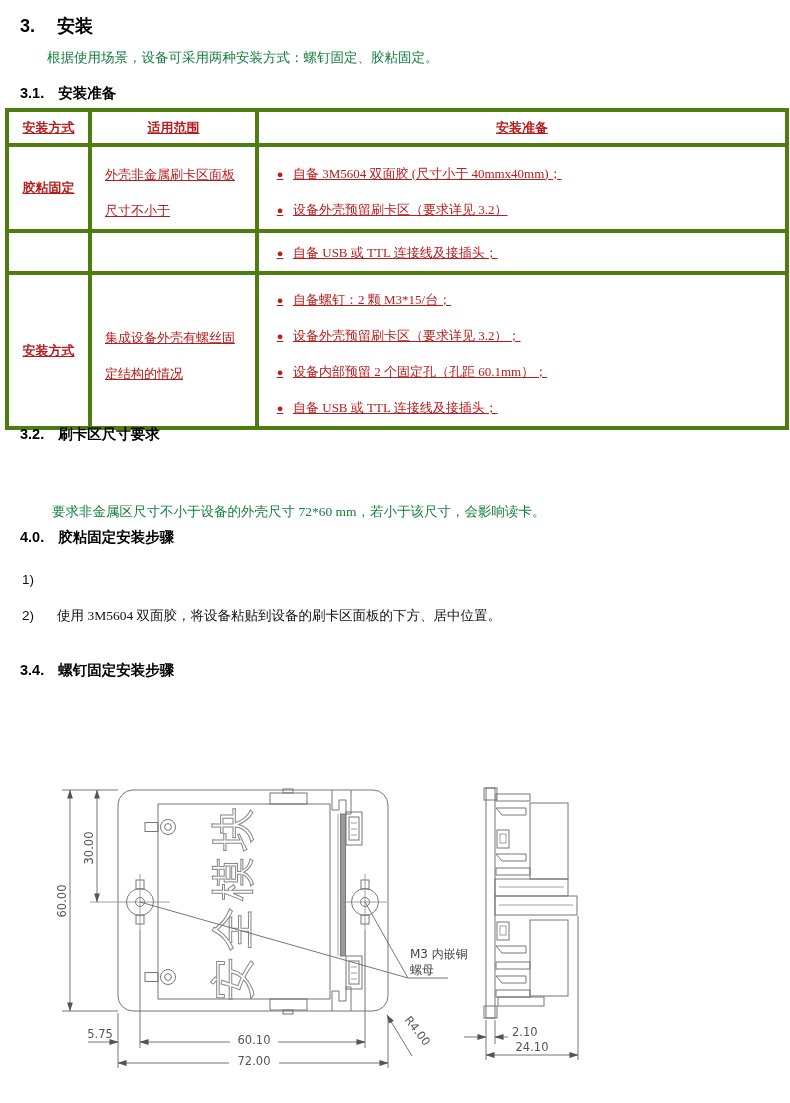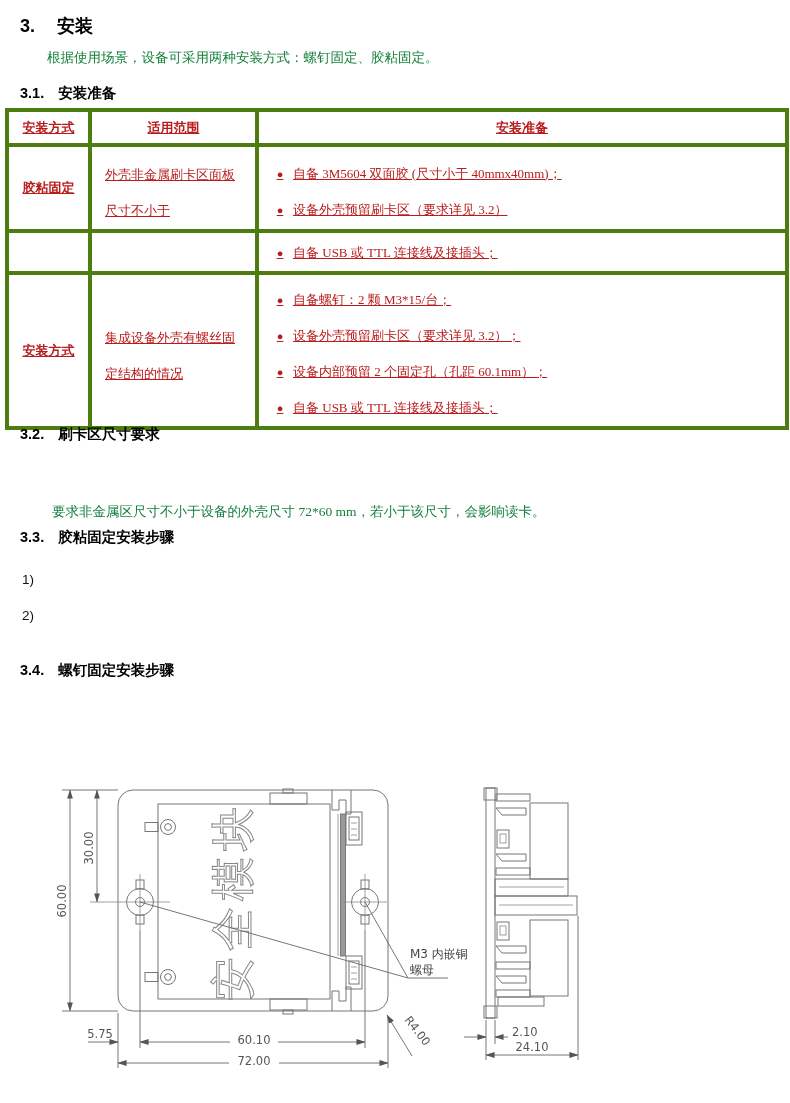--- a/index.html
+++ b/index.html
@@ -128,7 +128,7 @@
   <div class="abs body-text" style="left:52px;top:467px;width:720px;margin-top:35px;">要求非金属区尺寸不小于设备的外壳尺寸 72*60 mm，若小于该尺寸，会影响读卡。</div>
 
   <div class="abs h2" style="left:20px;top:528px;">
-    <span class="num">3.3.</span><span>胶粘固定安装步骤</span>
+    <span class="num">4.0.</span><span>胶粘固定安装步骤</span>
   </div>
   <div class="abs num-item" style="left:22px;top:570px;width:750px;">
     <span class="inum">1)</span>

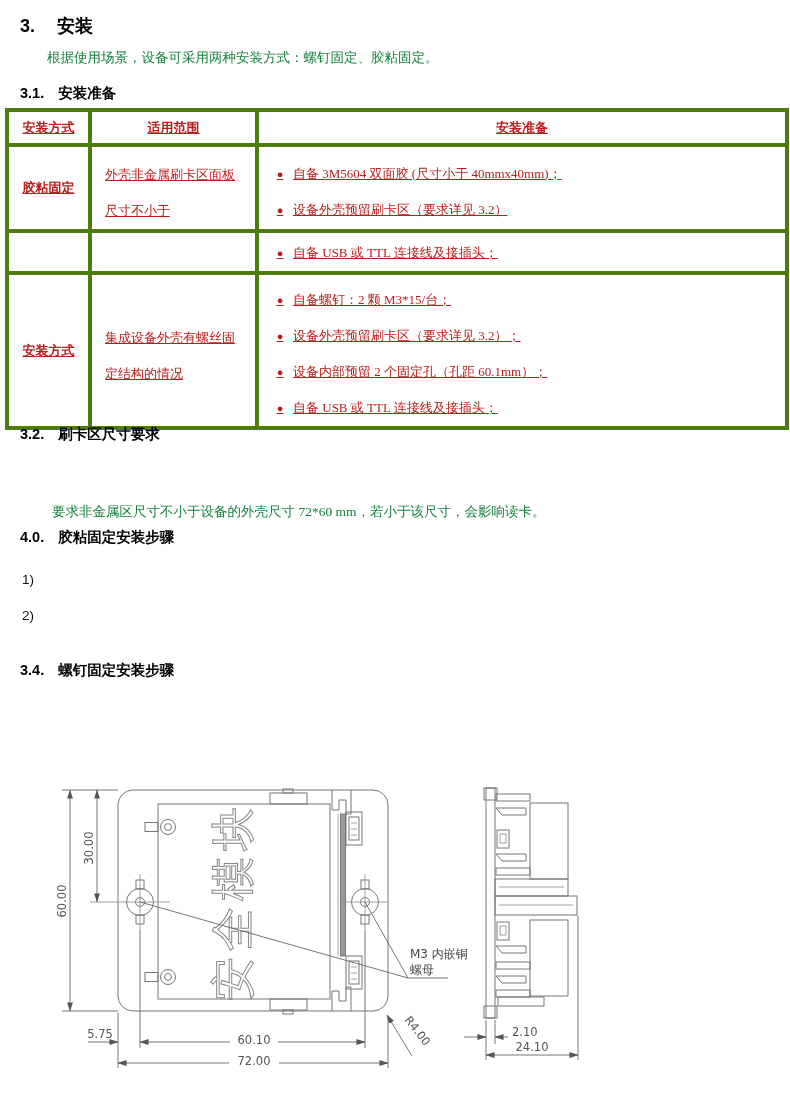--- a/index.html
+++ b/index.html
@@ -135,6 +135,7 @@
   </div>
   <div class="abs num-item" style="left:22px;top:606px;width:750px;">
     <span class="inum">2)</span>
+    <span>使用 3M5604 双面胶，将设备粘贴到设备的刷卡区面板的下方、居中位置。</span>
   </div>
 
   <div class="abs h2" style="left:20px;top:661px;">

